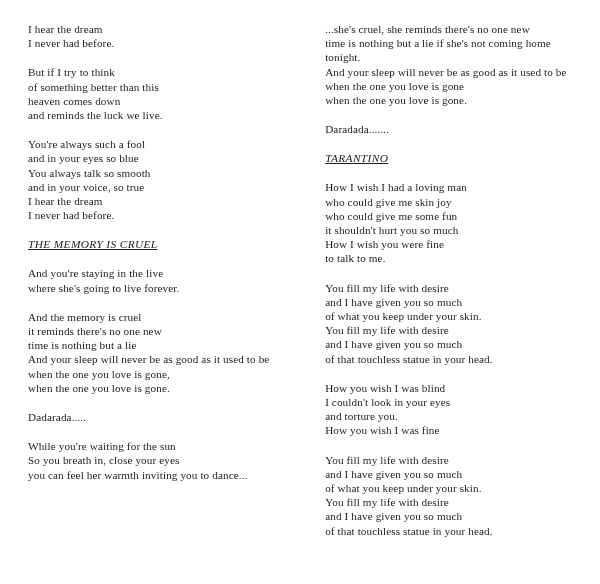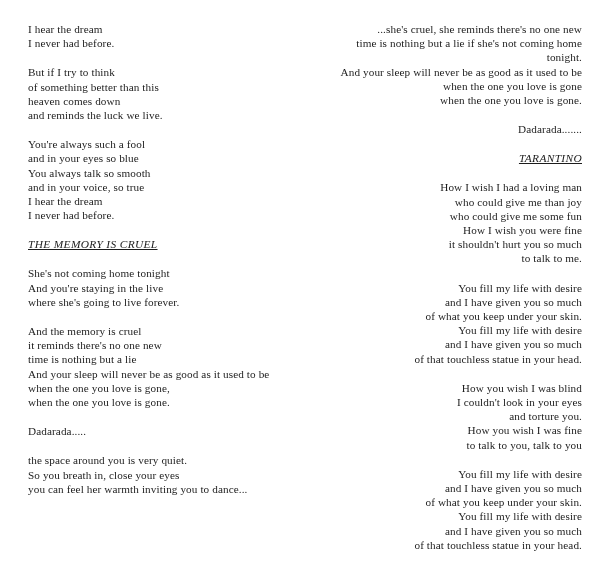--- a/index.html
+++ b/index.html
@@ -35,7 +35,6 @@
   .column.right {
     padding-left: 6px;
     margin-left: 18px;
-    text-align: right;
   }
   .block {
     margin: 0 0 15px 0;

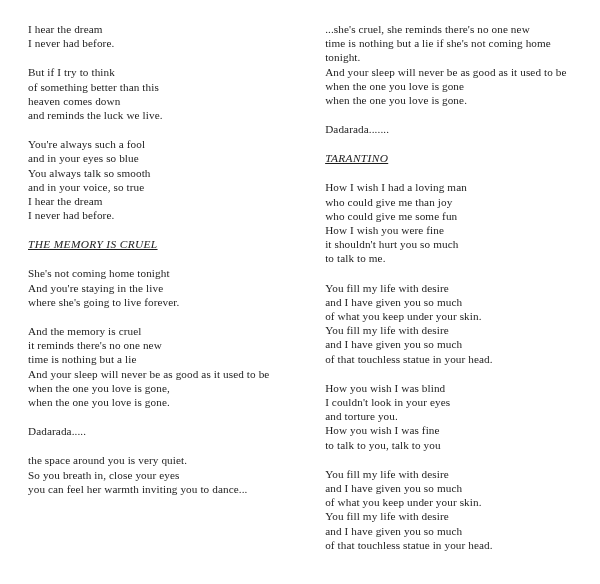--- a/index.html
+++ b/index.html
@@ -114,7 +114,7 @@
         <div class="line">when the one you love is gone.</div>
       </div>
       <div class="block">
-        <div class="line">Dadarada.......</div>
+        <div class="line">Daradada.......</div>
       </div>
       <div class="block song-title title-gap-top">
         <div class="line title">TARANTINO</div>

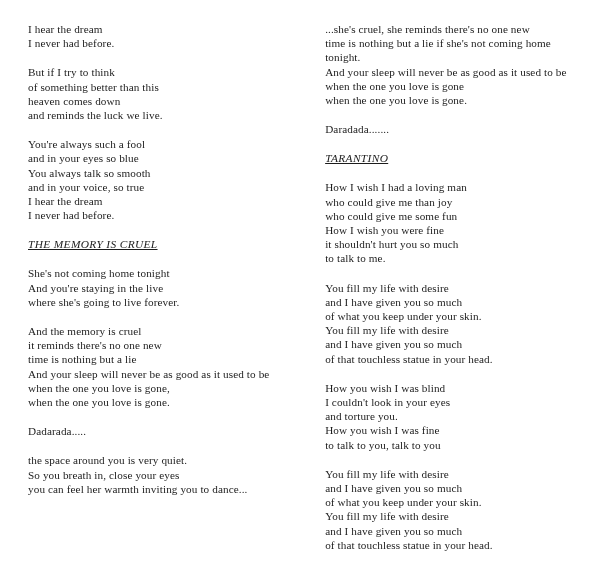--- a/index.html
+++ b/index.html
@@ -121,7 +121,7 @@
       </div>
       <div class="block">
         <div class="line">How I wish I had a loving man</div>
-        <div class="line">who could give me than joy</div>
+        <div class="line">who could give me skin joy</div>
         <div class="line">who could give me some fun</div>
         <div class="line">How I wish you were fine</div>
         <div class="line">it shouldn't hurt you so much</div>

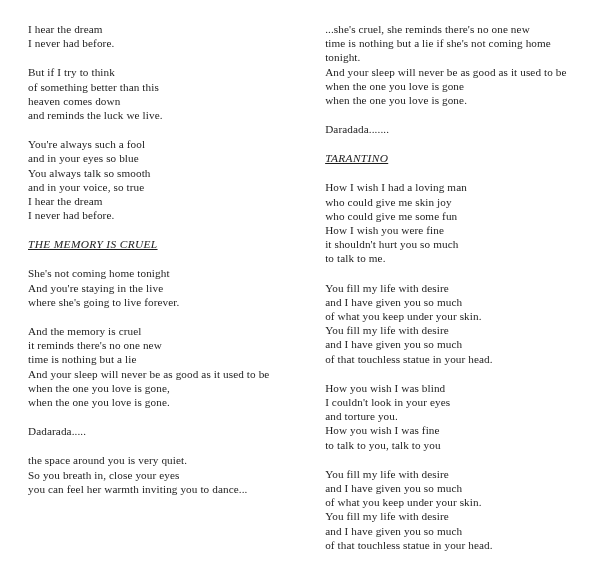--- a/index.html
+++ b/index.html
@@ -123,8 +123,8 @@
         <div class="line">How I wish I had a loving man</div>
         <div class="line">who could give me skin joy</div>
         <div class="line">who could give me some fun</div>
+        <div class="line">it shouldn't hurt you so much</div>
         <div class="line">How I wish you were fine</div>
-        <div class="line">it shouldn't hurt you so much</div>
         <div class="line">to talk to me.</div>
       </div>
       <div class="block">

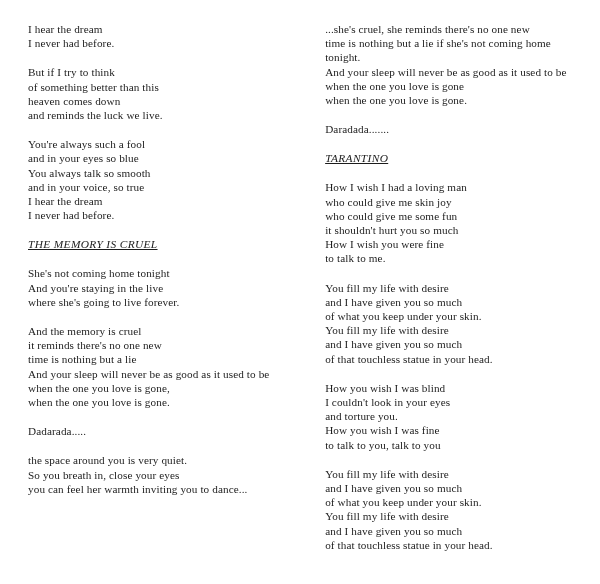--- a/index.html
+++ b/index.html
@@ -84,7 +84,6 @@
         <div class="line title">THE MEMORY IS CRUEL</div>
       </div>
       <div class="block">
-        <div class="line">She's not coming home tonight</div>
         <div class="line">And you're staying in the live</div>
         <div class="line">where she's going to live forever.</div>
       </div>

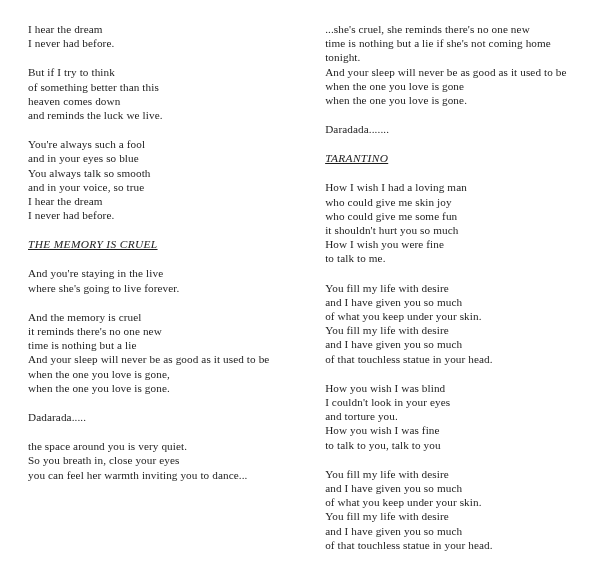--- a/index.html
+++ b/index.html
@@ -99,6 +99,7 @@
         <div class="line">Dadarada.....</div>
       </div>
       <div class="block">
+        <div class="line">While you're waiting for the sun</div>
         <div class="line">the space around you is very quiet.</div>
         <div class="line">So you breath in, close your eyes</div>
         <div class="line">you can feel her warmth inviting you to dance...</div>

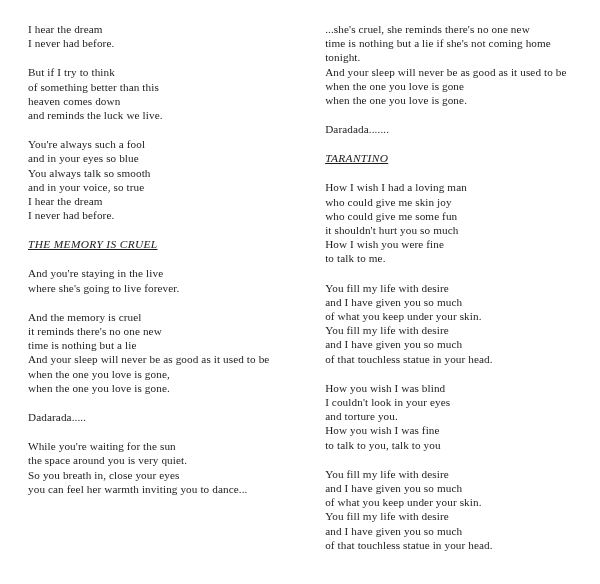--- a/index.html
+++ b/index.html
@@ -140,7 +140,6 @@
         <div class="line">I couldn't look in your eyes</div>
         <div class="line">and torture you.</div>
         <div class="line">How you wish I was fine</div>
-        <div class="line">to talk to you, talk to you</div>
       </div>
       <div class="block">
         <div class="line">You fill my life with desire</div>

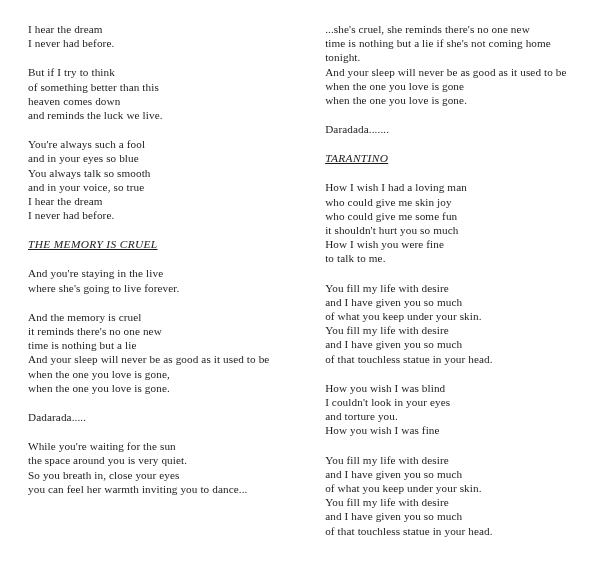--- a/index.html
+++ b/index.html
@@ -100,7 +100,6 @@
       </div>
       <div class="block">
         <div class="line">While you're waiting for the sun</div>
-        <div class="line">the space around you is very quiet.</div>
         <div class="line">So you breath in, close your eyes</div>
         <div class="line">you can feel her warmth inviting you to dance...</div>
       </div>

